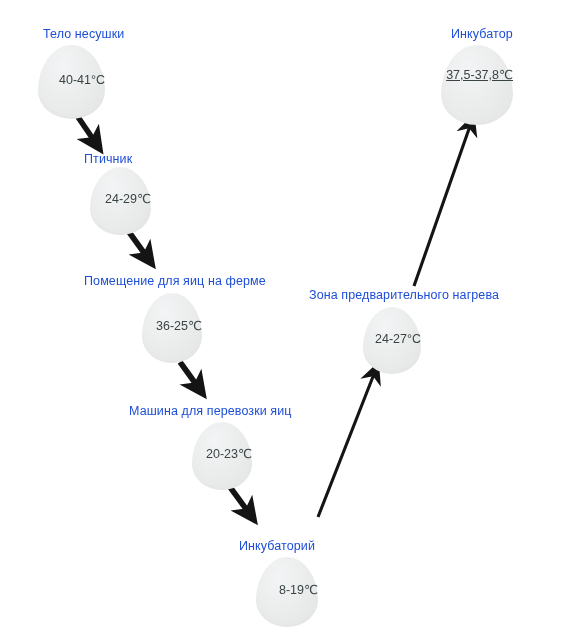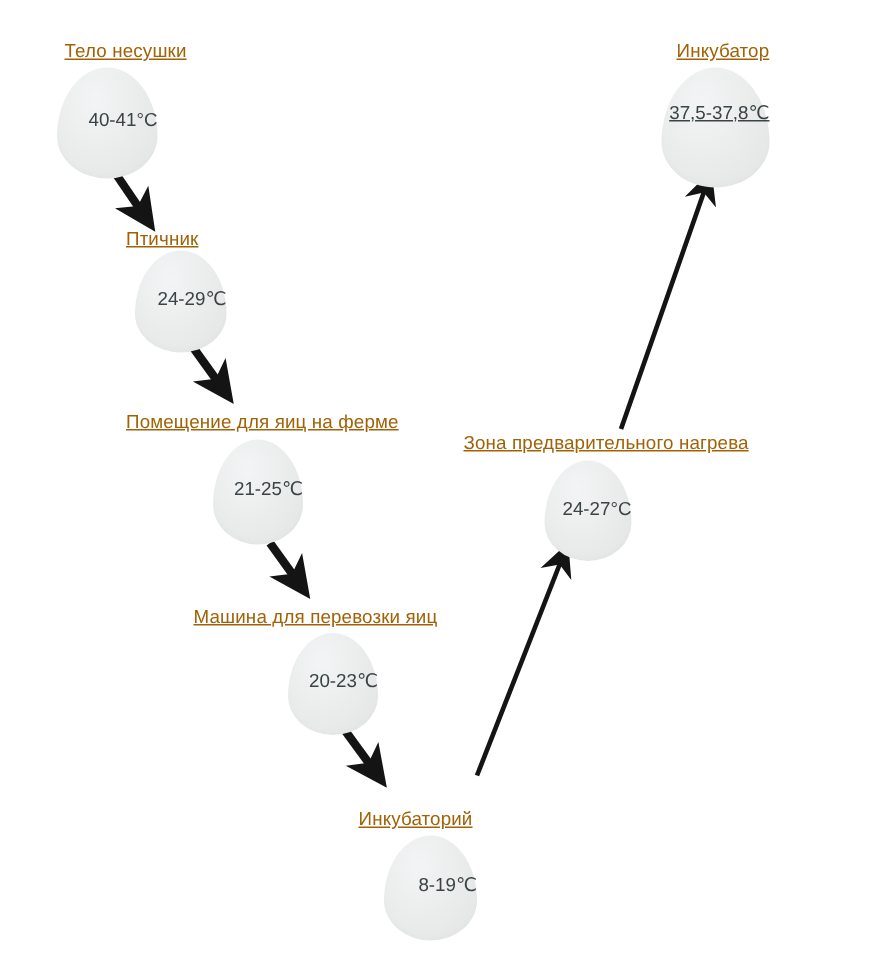--- a/index.html
+++ b/index.html
@@ -31,11 +31,10 @@
   .node-label {
     position: absolute;
     white-space: nowrap;
-    color: #a16207;
+    color: #1d4ed8;
     font-size: 12.5px;
     line-height: 14px;
     letter-spacing: 0.1px;
-    text-decoration: underline;
   }
   .egg {
     position: absolute;

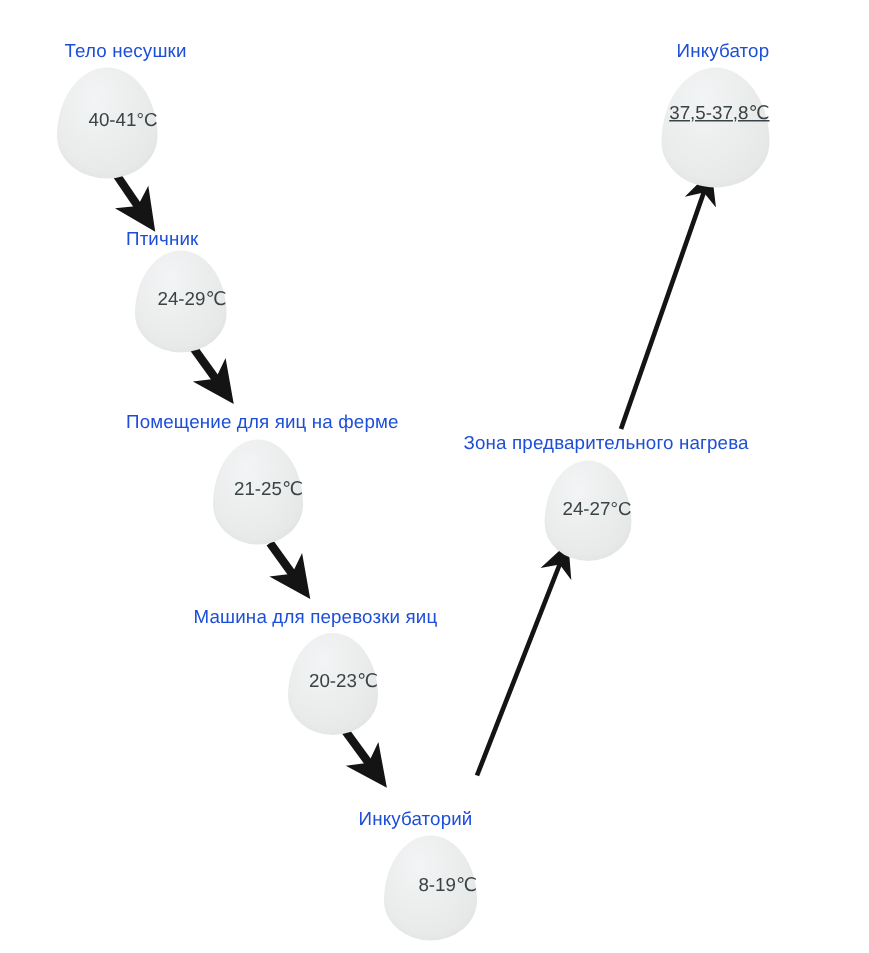--- a/index.html
+++ b/index.html
@@ -97,7 +97,7 @@
   <div class="node">
     <div class="node-label" style="left:84px; top:274px;">Помещение для яиц на ферме</div>
     <div class="egg" style="left:142px; top:293px; width:60px; height:70px;">
-      <div class="egg-text" style="top:26px;">21-25℃</div>
+      <div class="egg-text" style="top:26px;">36-25℃</div>
     </div>
   </div>
 

